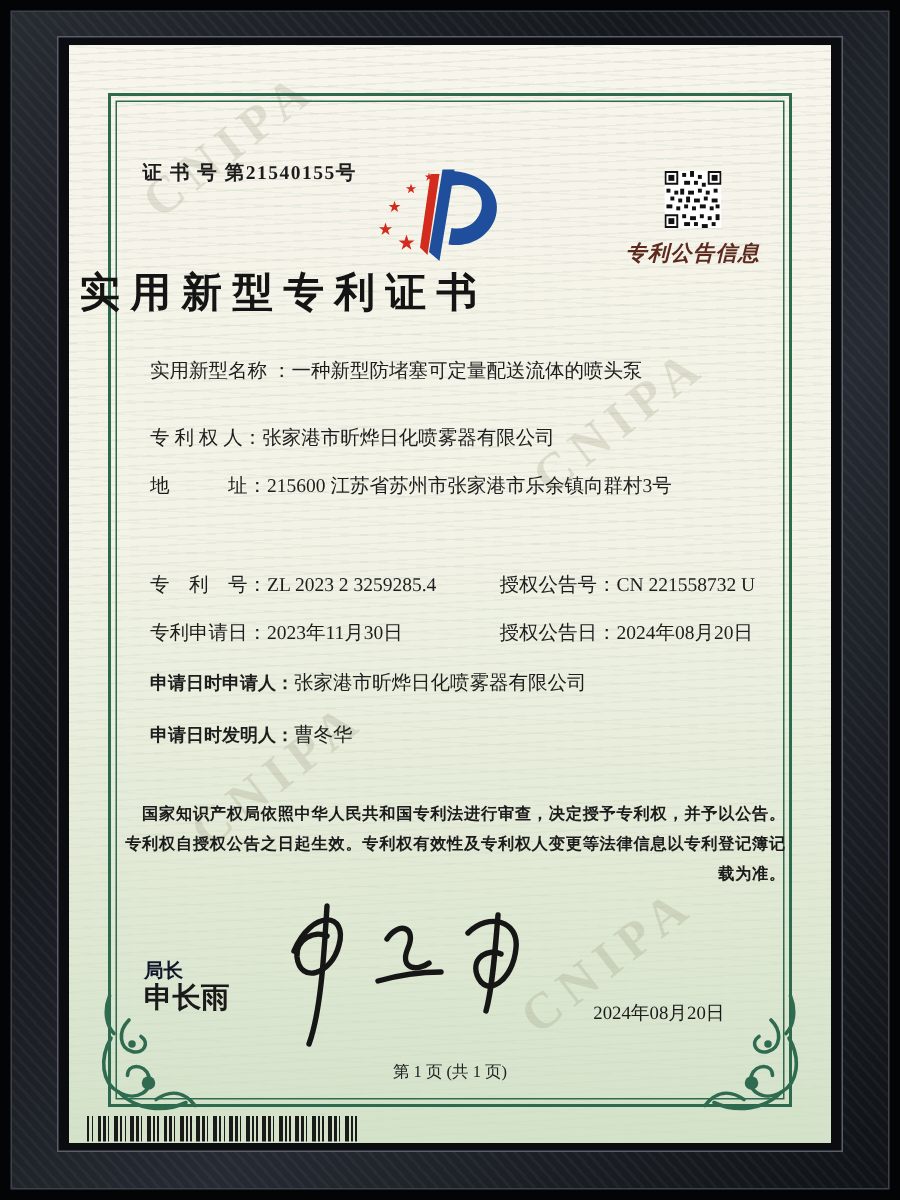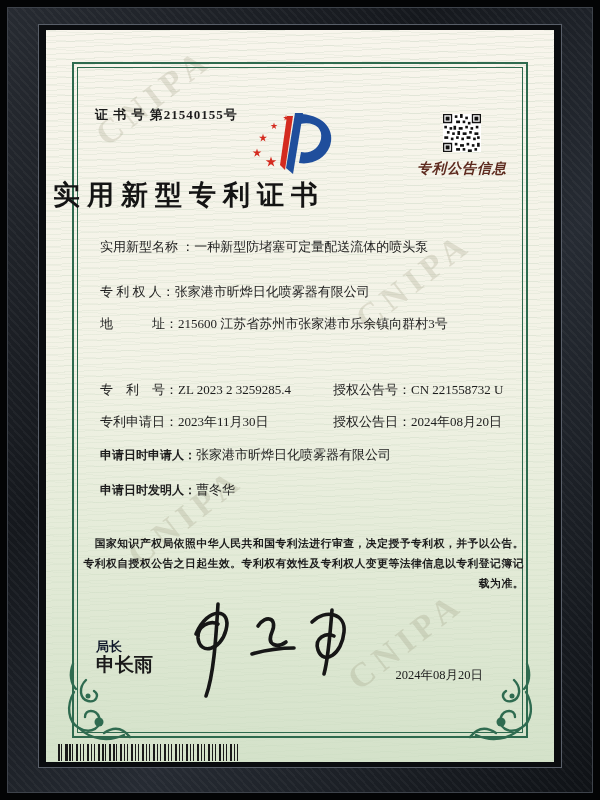--- a/index.html
+++ b/index.html
@@ -196,6 +196,7 @@
       </svg>
 
       <div class="issue-date">2024年08月20日</div>
+      <div class="page-indicator">第 1 页 (共 1 页)</div>
       <div class="barcode"></div>
     </div>
   </div>

